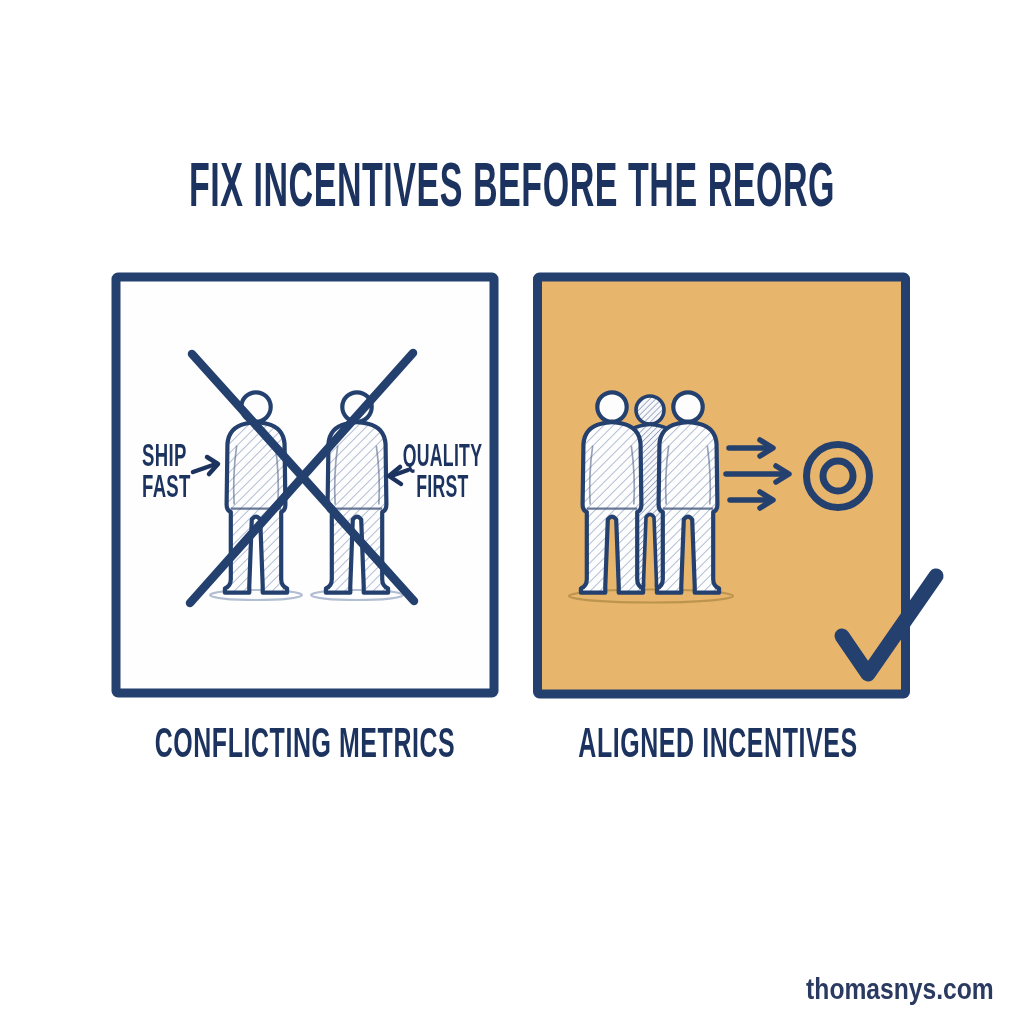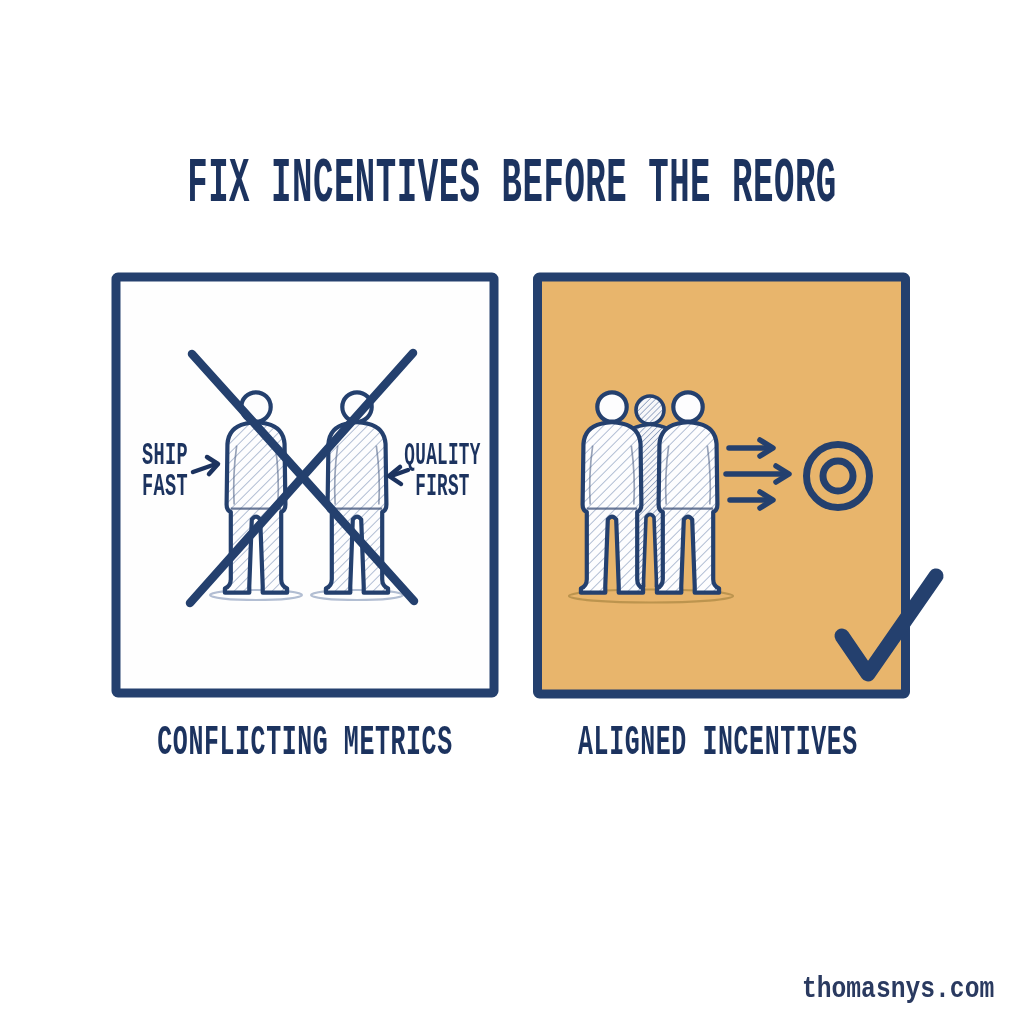--- a/index.html
+++ b/index.html
@@ -13,7 +13,7 @@
   html,body{margin:0;padding:0;background:#e9e9e9;}
   .poster{
     position:relative;width:1024px;height:1024px;background:var(--bg);
-    overflow:hidden;font-family:Liberation Mono, monospace;
+    overflow:hidden;font-family:Liberation Sans, sans-serif;
   }
   .title-wrap{position:absolute;top:153px;left:0;right:0;height:60px;}
   .title-inner{

